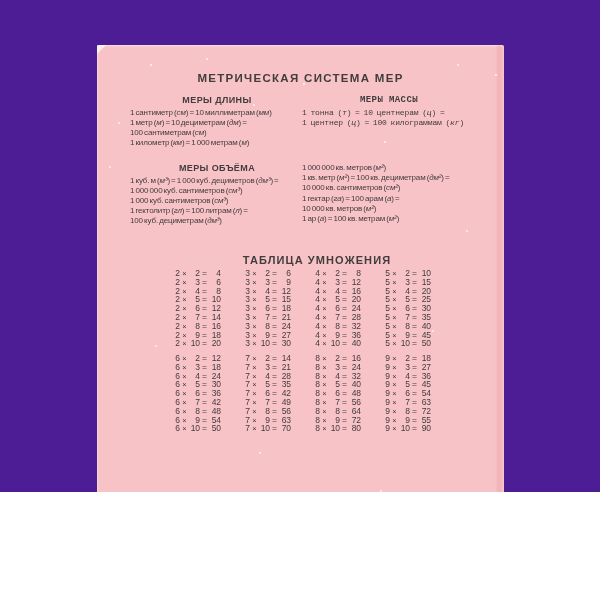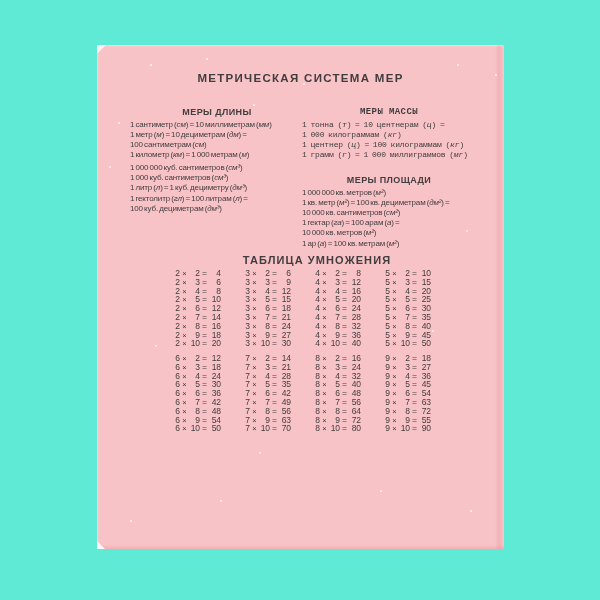--- a/index.html
+++ b/index.html
@@ -9,7 +9,7 @@
     font-family:"Liberation Sans", sans-serif;
     color:#413c3e;
   }
-  .page{position:relative;width:600px;height:600px;overflow:hidden;background:#5eead4;}
+  .page{position:relative;width:600px;height:492px;overflow:hidden;background:#4c1d95;}
 
   .card{
     position:absolute;left:97px;top:45px;width:407px;height:504px;

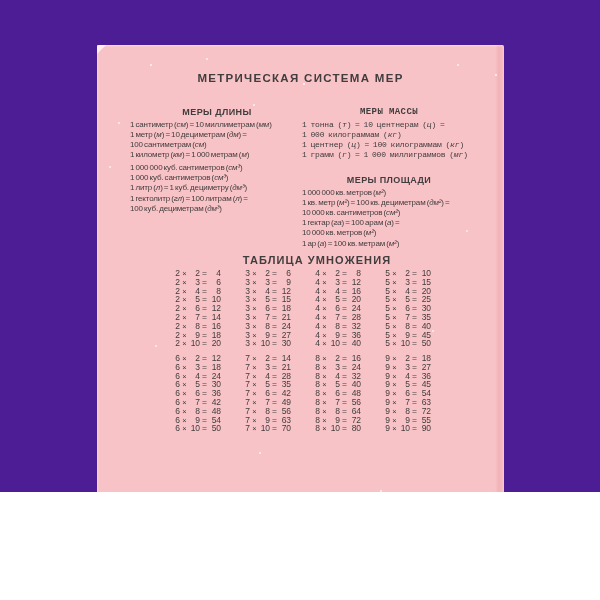--- a/index.html
+++ b/index.html
@@ -30,7 +30,7 @@
   }
 
   .sec{position:absolute;width:174px;}
-  .sec-h{text-align:center;font-size:9px;font-weight:bold;letter-spacing:.4px;line-height:10px;margin-bottom:2.5px;white-space:nowrap;margin-top:12px;}
+  .sec-h{text-align:center;font-size:9px;font-weight:bold;letter-spacing:.4px;line-height:10px;margin-bottom:2.5px;white-space:nowrap;}
   .sec .line{font-size:8px;line-height:10.2px;letter-spacing:-.15px;word-spacing:-.9px;white-space:nowrap;}
   #sec-length{left:33px;top:50px;}
   #sec-mass{left:205px;top:50px;font-family:Liberation Mono, monospace;}

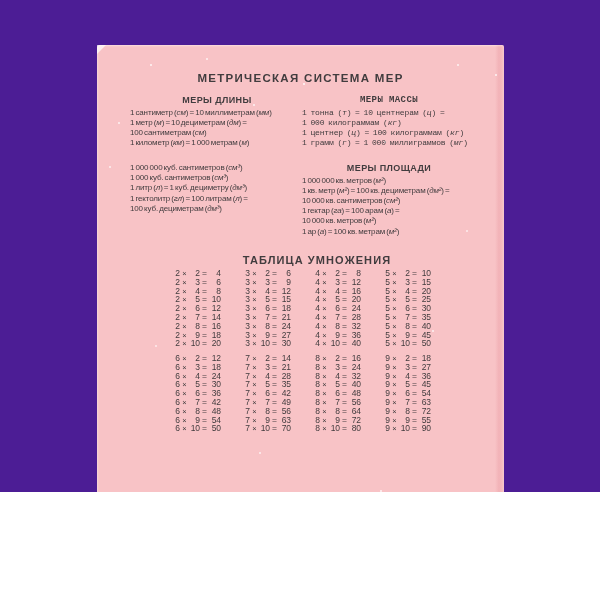--- a/index.html
+++ b/index.html
@@ -94,7 +94,6 @@
       <div class="sec-h">МЕРЫ МАССЫ</div>
       <div class="sec-lines">
           <div class="line">1 тонна (<i>т</i>) = 10 центнерам (<i>ц</i>) =</div>
-          <div class="line">1 000 килограммам (<i>кг</i>)</div>
           <div class="line">1 центнер (<i>ц</i>) = 100 килограммам (<i>кг</i>)</div>
           <div class="line">1 грамм (<i>г</i>) = 1 000 миллиграммов (<i>мг</i>)</div>
         </div>

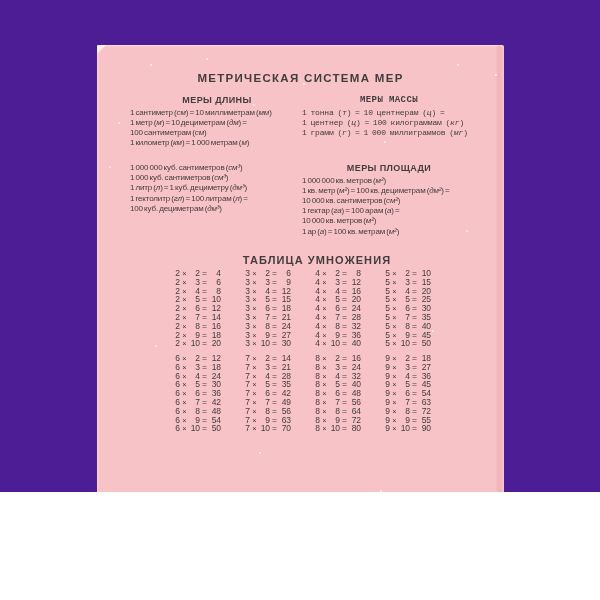--- a/index.html
+++ b/index.html
@@ -95,7 +95,6 @@
       <div class="sec-lines">
           <div class="line">1 тонна (<i>т</i>) = 10 центнерам (<i>ц</i>) =</div>
           <div class="line">1 центнер (<i>ц</i>) = 100 килограммам (<i>кг</i>)</div>
-          <div class="line">1 грамм (<i>г</i>) = 1 000 миллиграммов (<i>мг</i>)</div>
         </div>
     </div>
 

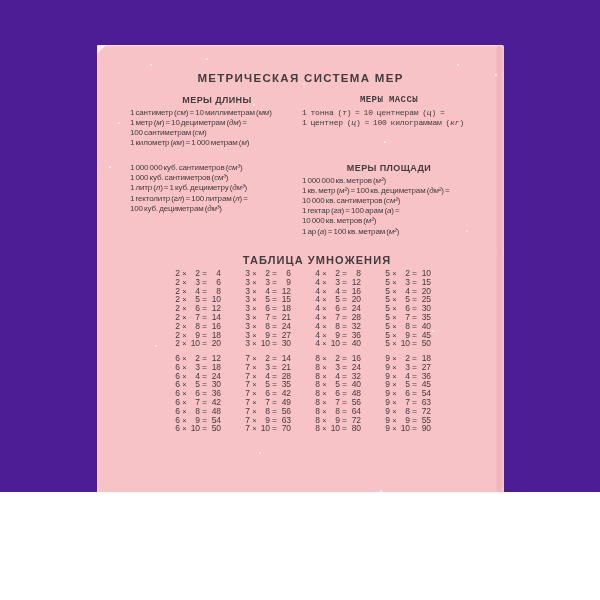--- a/index.html
+++ b/index.html
@@ -99,6 +99,7 @@
     </div>
 
     <div class="sec" id="sec-volume">
+      <div class="sec-h">МЕРЫ ОБЪЁМА</div>
       <div class="sec-lines">
           <div class="line">1 000 000 куб. сантиметров (<i>см³</i>)</div>
           <div class="line">1 000 куб. сантиметров (<i>см³</i>)</div>

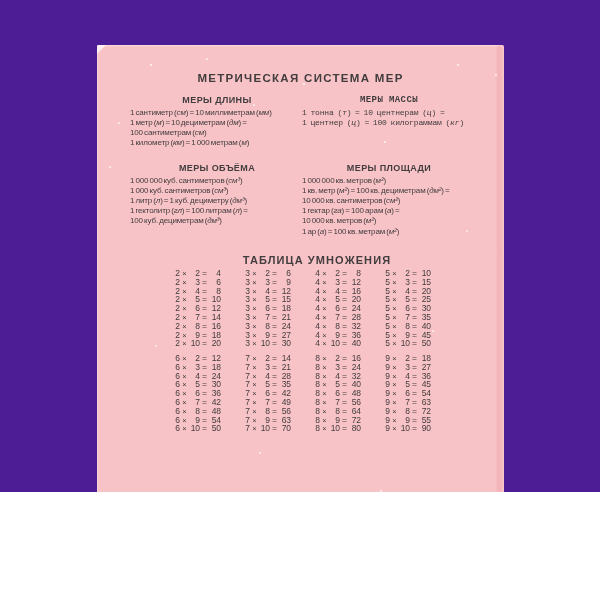--- a/index.html
+++ b/index.html
@@ -110,7 +110,6 @@
     </div>
 
     <div class="sec" id="sec-area">
-      <div class="sec-h">МЕРЫ ПЛОЩАДИ</div>
       <div class="sec-lines">
           <div class="line">1 000 000 кв. метров (<i>м²</i>)</div>
           <div class="line">1 кв. метр (<i>м²</i>) = 100 кв. дециметрам (<i>дм²</i>) =</div>

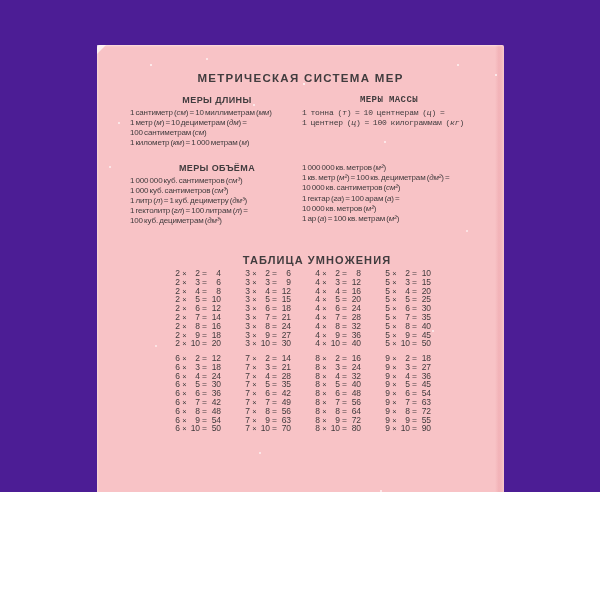--- a/index.html
+++ b/index.html
@@ -101,6 +101,7 @@
     <div class="sec" id="sec-volume">
       <div class="sec-h">МЕРЫ ОБЪЁМА</div>
       <div class="sec-lines">
+          <div class="line">1 куб. м (<i>м³</i>) = 1 000 куб. дециметров (<i>дм³</i>) =</div>
           <div class="line">1 000 000 куб. сантиметров (<i>см³</i>)</div>
           <div class="line">1 000 куб. сантиметров (<i>см³</i>)</div>
           <div class="line">1 литр (<i>л</i>) = 1 куб. дециметру (<i>дм³</i>)</div>

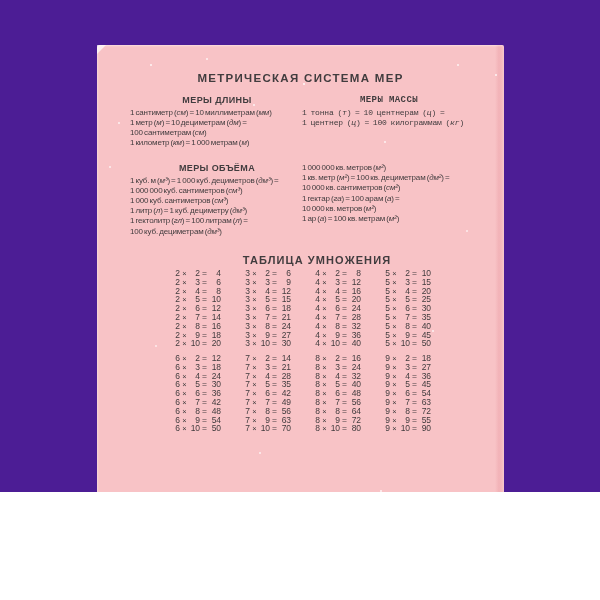--- a/index.html
+++ b/index.html
@@ -104,7 +104,6 @@
           <div class="line">1 куб. м (<i>м³</i>) = 1 000 куб. дециметров (<i>дм³</i>) =</div>
           <div class="line">1 000 000 куб. сантиметров (<i>см³</i>)</div>
           <div class="line">1 000 куб. сантиметров (<i>см³</i>)</div>
-          <div class="line">1 литр (<i>л</i>) = 1 куб. дециметру (<i>дм³</i>)</div>
           <div class="line">1 гектолитр (<i>гл</i>) = 100 литрам (<i>л</i>) =</div>
           <div class="line">100 куб. дециметрам (<i>дм³</i>)</div>
         </div>

